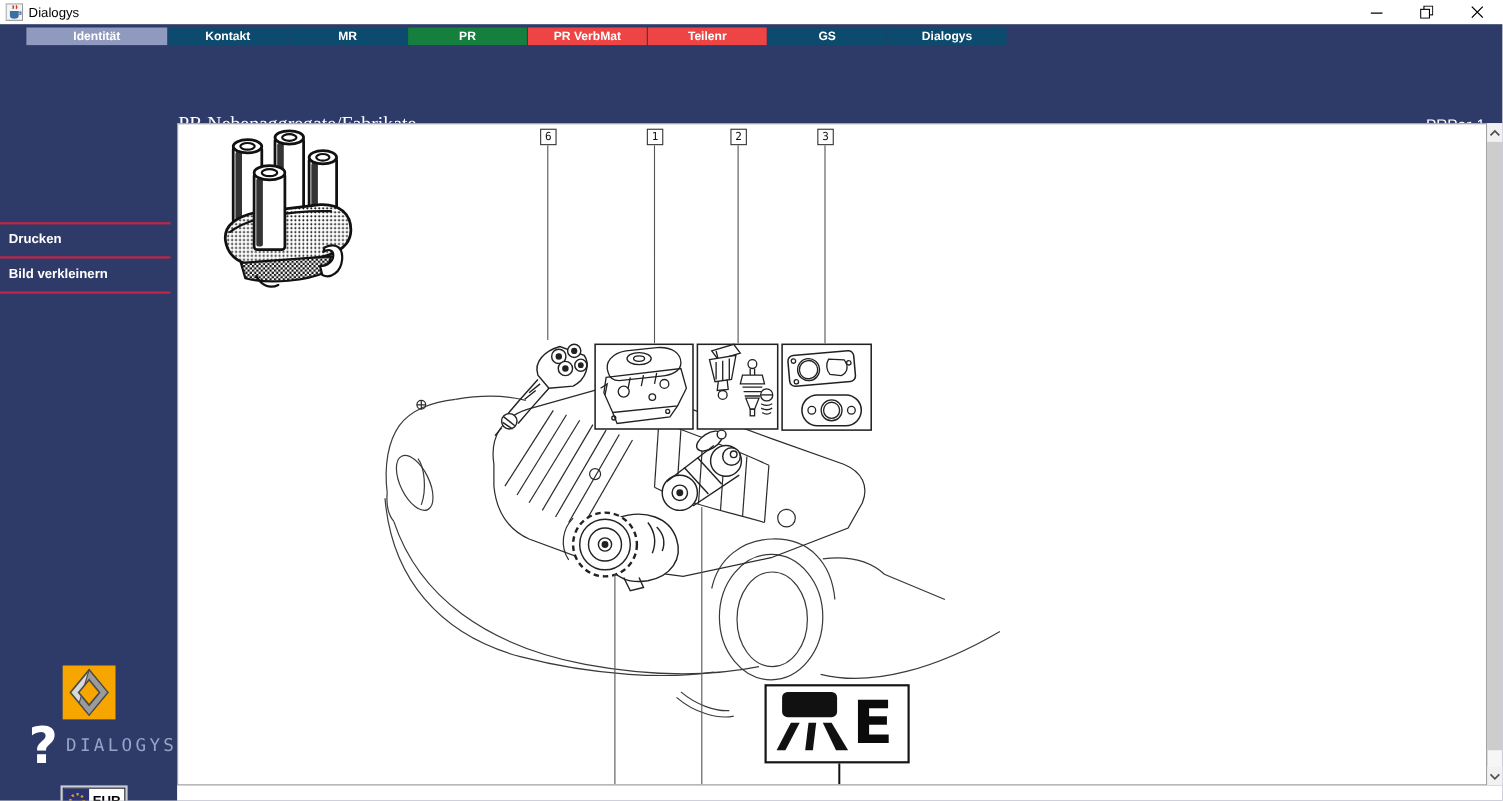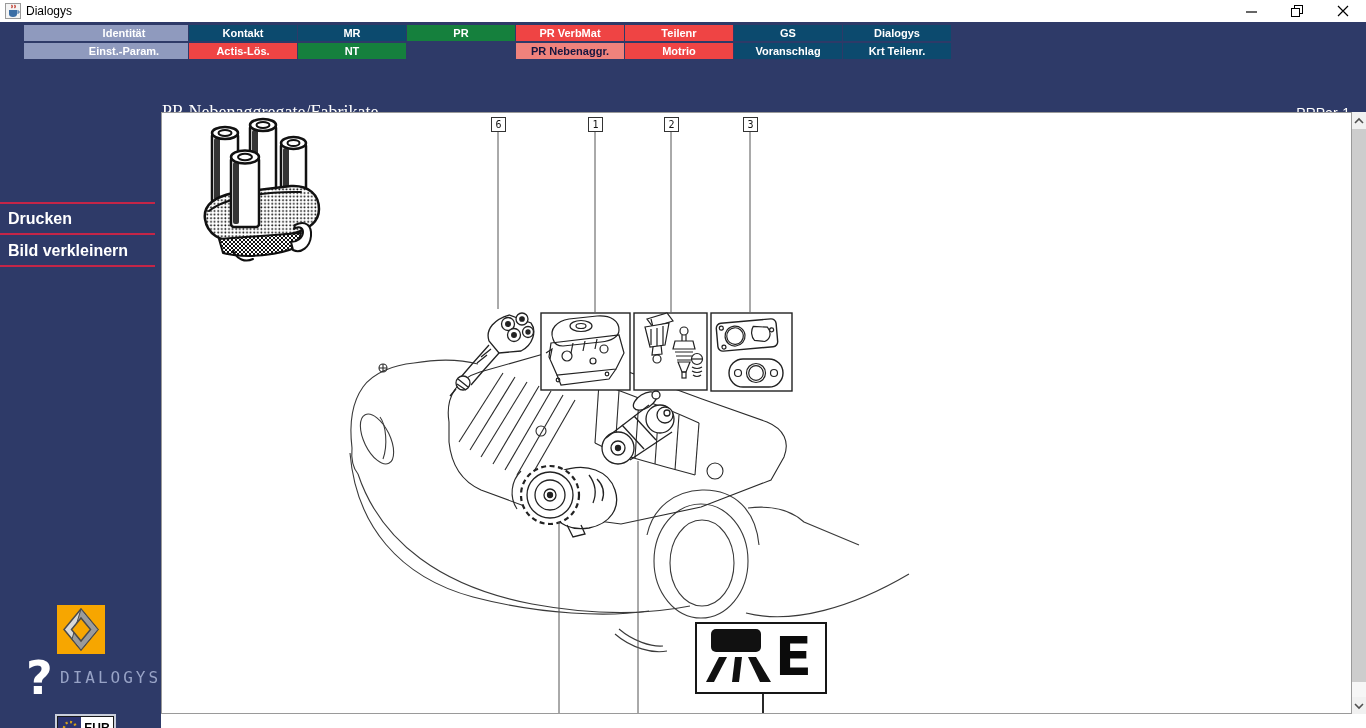--- a/index.html
+++ b/index.html
@@ -22,7 +22,7 @@
   .tabrow.r2{top:21px;}
   .tab{height:16px;line-height:16px;text-align:center;color:#fff;font-weight:bold;
        font-size:11px;margin-right:1px;white-space:nowrap;overflow:hidden;}
-  .cw1{width:128px;padding-left:36px;} .cw{width:108px;}
+  .cw1{width:128px;} .cw{width:108px;}
   .t-light{background:#8f9abe;}
   .t-med{background:#ef4444;}
   .t-med2{background:#15803d;}

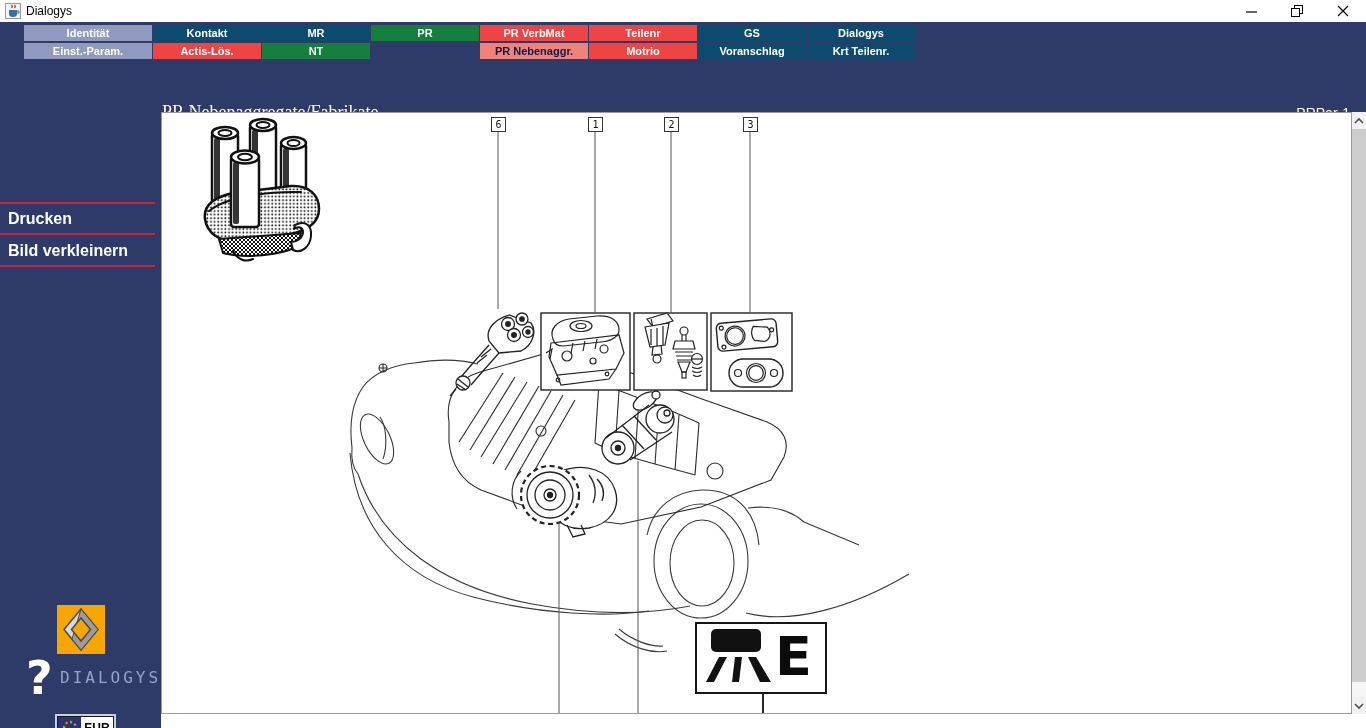--- a/index.html
+++ b/index.html
@@ -110,16 +110,6 @@
     <div class="tab cw  t-med">Teilenr</div>
     <div class="tab cw  t-dark">GS</div>
     <div class="tab cw  t-dark">Dialogys</div>
-  </div>
-  <div class="tabrow r2">
-    <div class="tab cw1 t-light">Einst.-Param.</div>
-    <div class="tab cw  t-med">Actis-Lös.</div>
-    <div class="tab cw  t-med2">NT</div>
-    <div class="tab cw  t-empty"></div>
-    <div class="tab cw  t-active">PR Nebenaggr.</div>
-    <div class="tab cw  t-med">Motrio</div>
-    <div class="tab cw  t-dark">Voranschlag</div>
-    <div class="tab cw  t-dark">Krt Teilenr.</div>
   </div>
 
   <div class="sidebar">

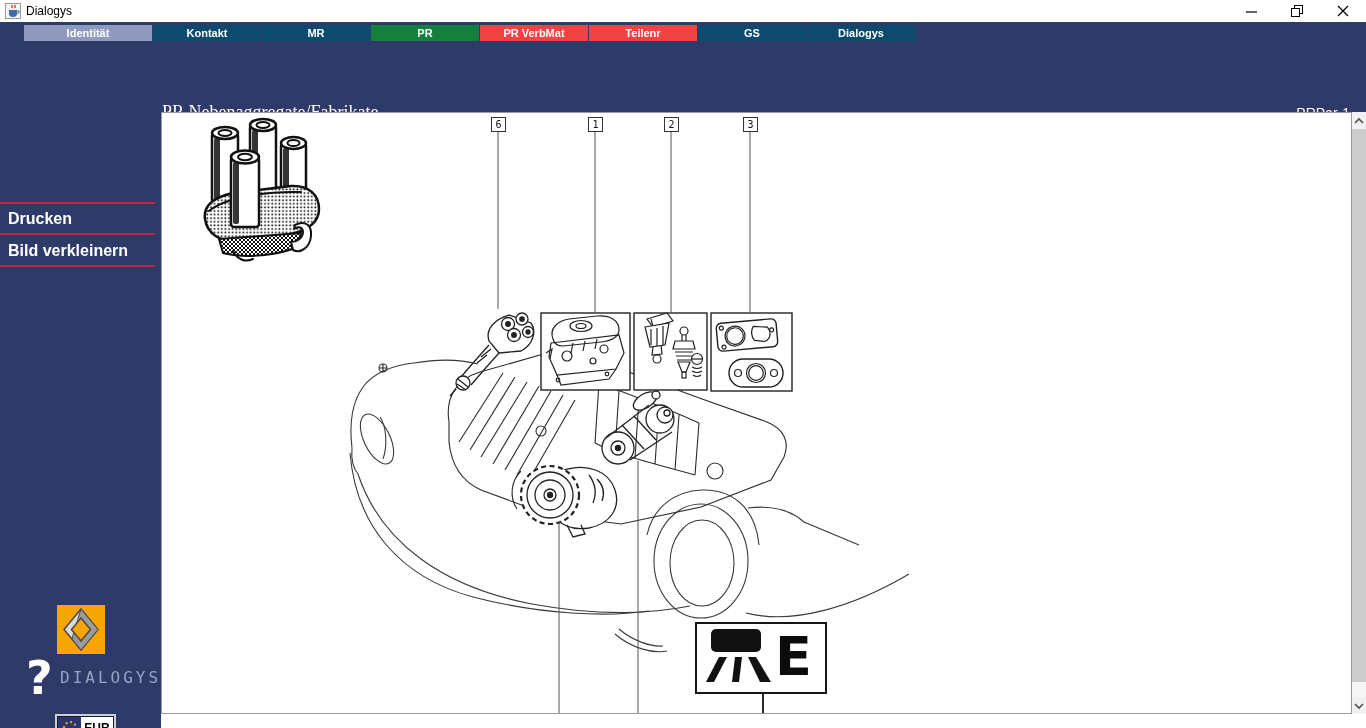--- a/index.html
+++ b/index.html
@@ -33,7 +33,7 @@
   
   .sidebar{position:absolute;left:0;top:60px;width:161px;height:668px;}
   .red-line{position:absolute;left:0;width:155px;height:2px;background:#c42547;}
-  .side-btn{position:absolute;left:8px;color:#fff;font-weight:bold;font-size:16px;cursor:default;}
+  .side-btn{position:absolute;left:8px;color:#fff;font-weight:bold;font-size:12px;cursor:default;}
   .renault-logo{position:absolute;left:57px;top:523px;width:48px;height:49px;background:#f7a600;}
   .brand-q{position:absolute;left:26px;top:570px;width:34px;height:52px;color:#fff;
            font-family:"DejaVu Sans",sans-serif;font-weight:900;font-size:46px;line-height:52px;}

